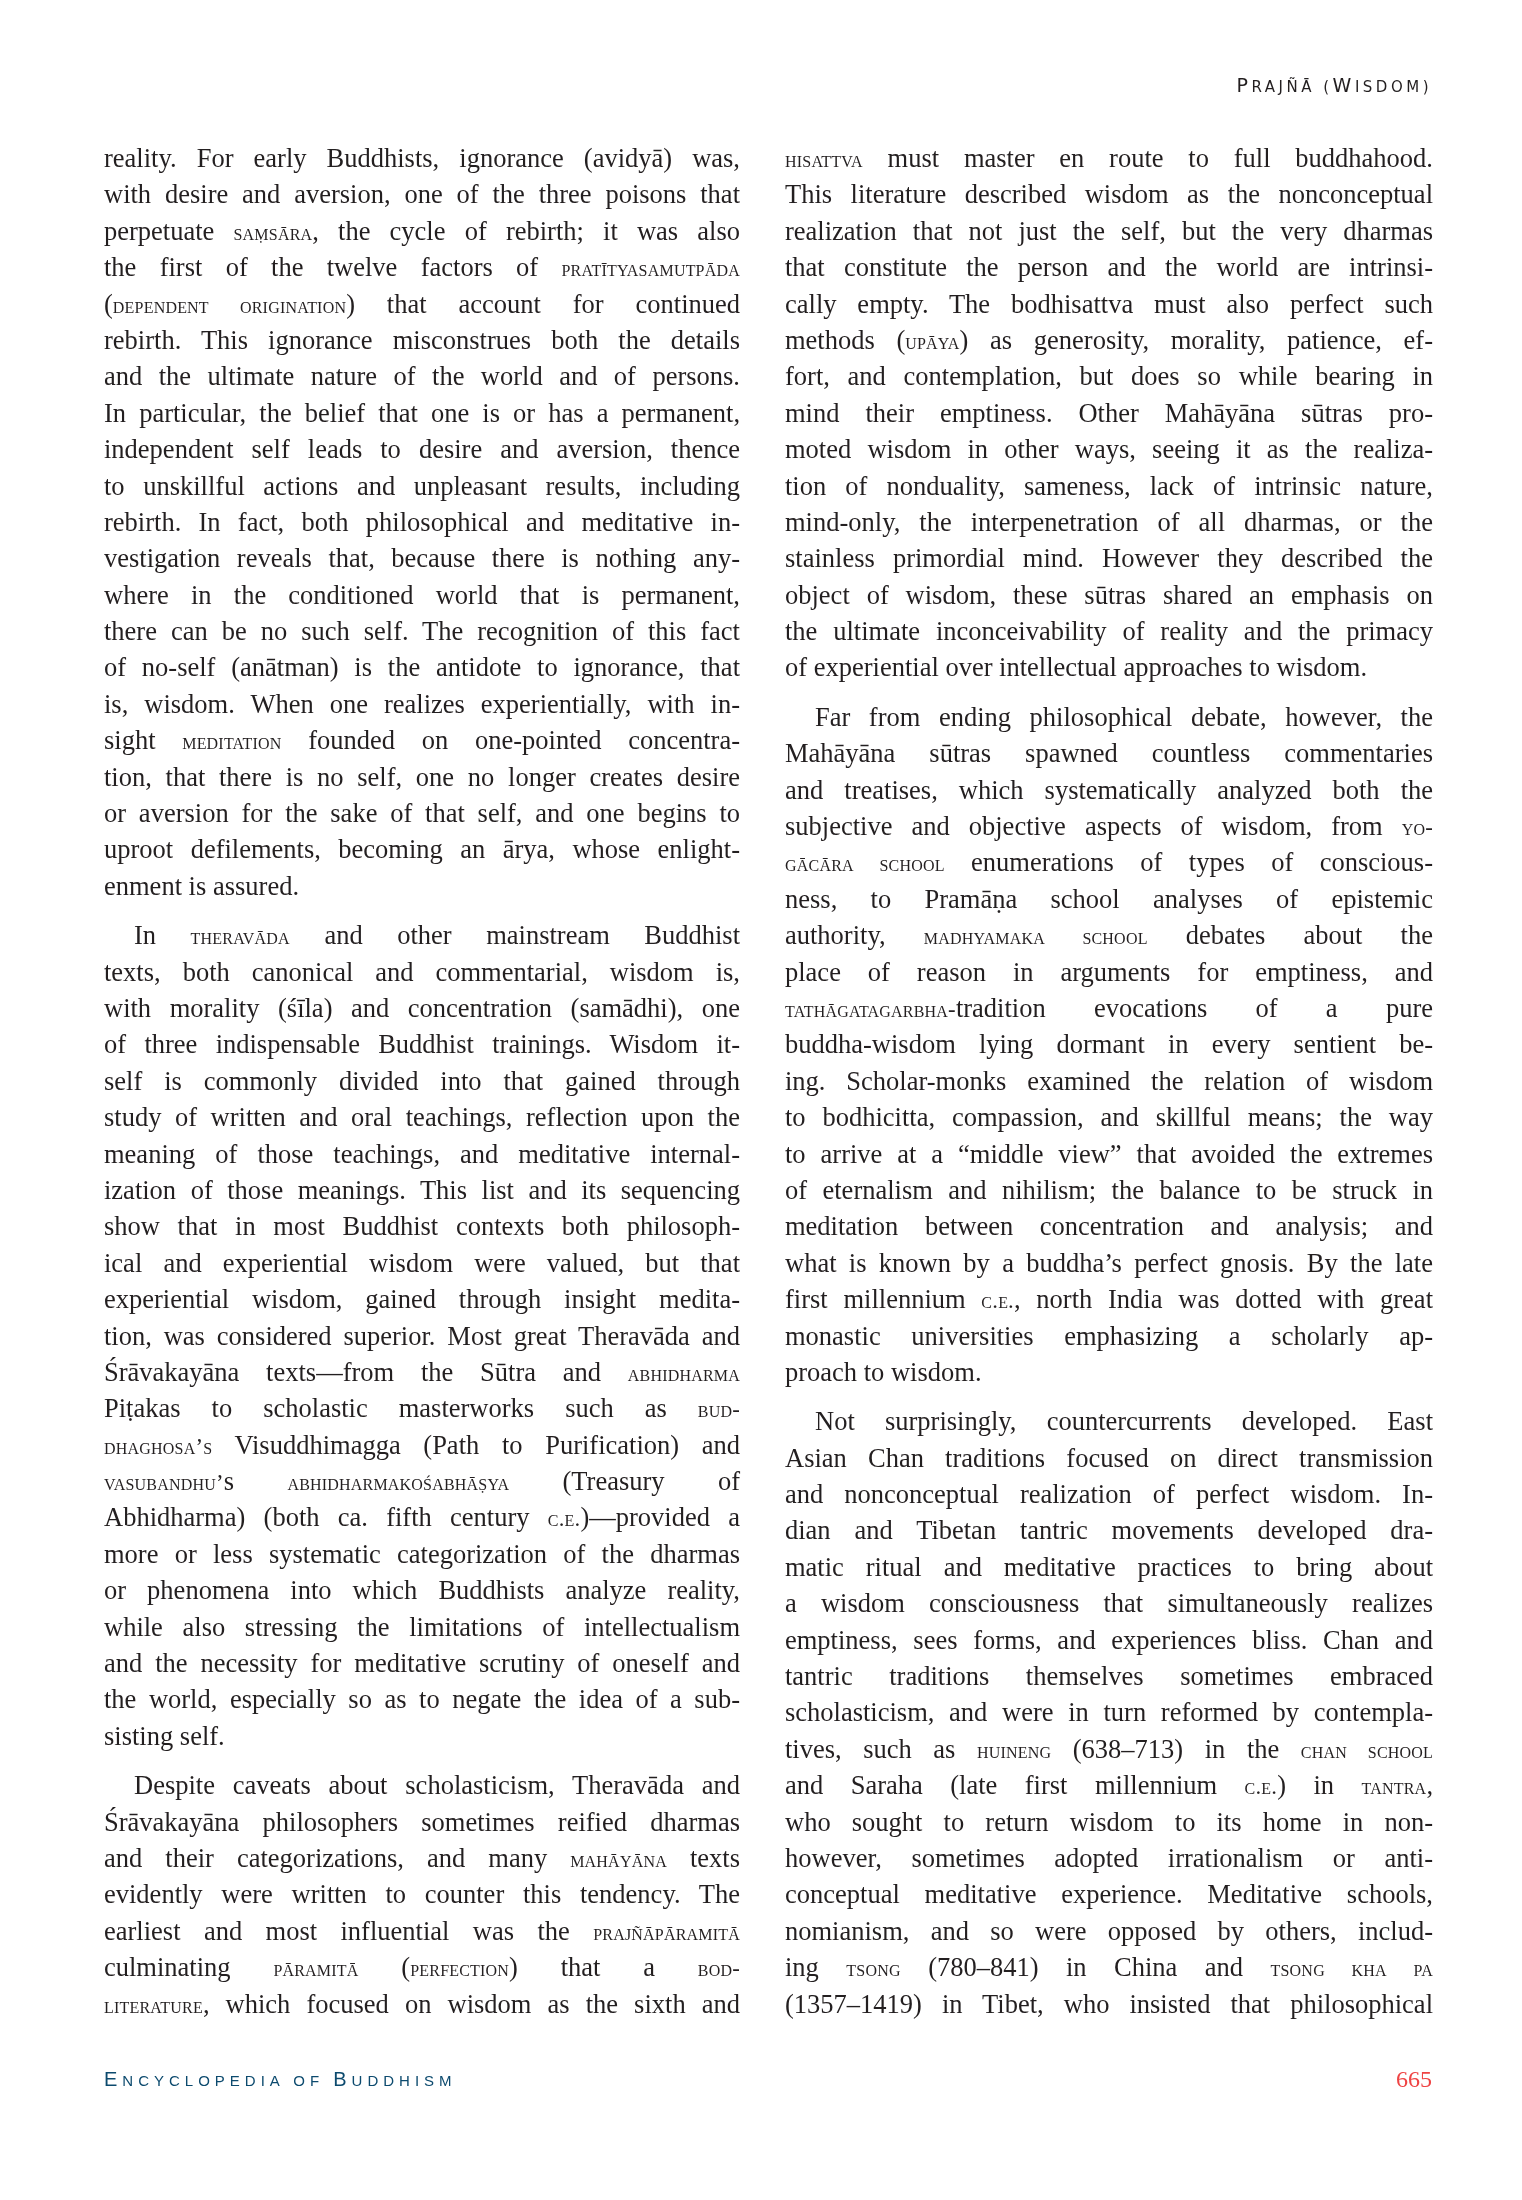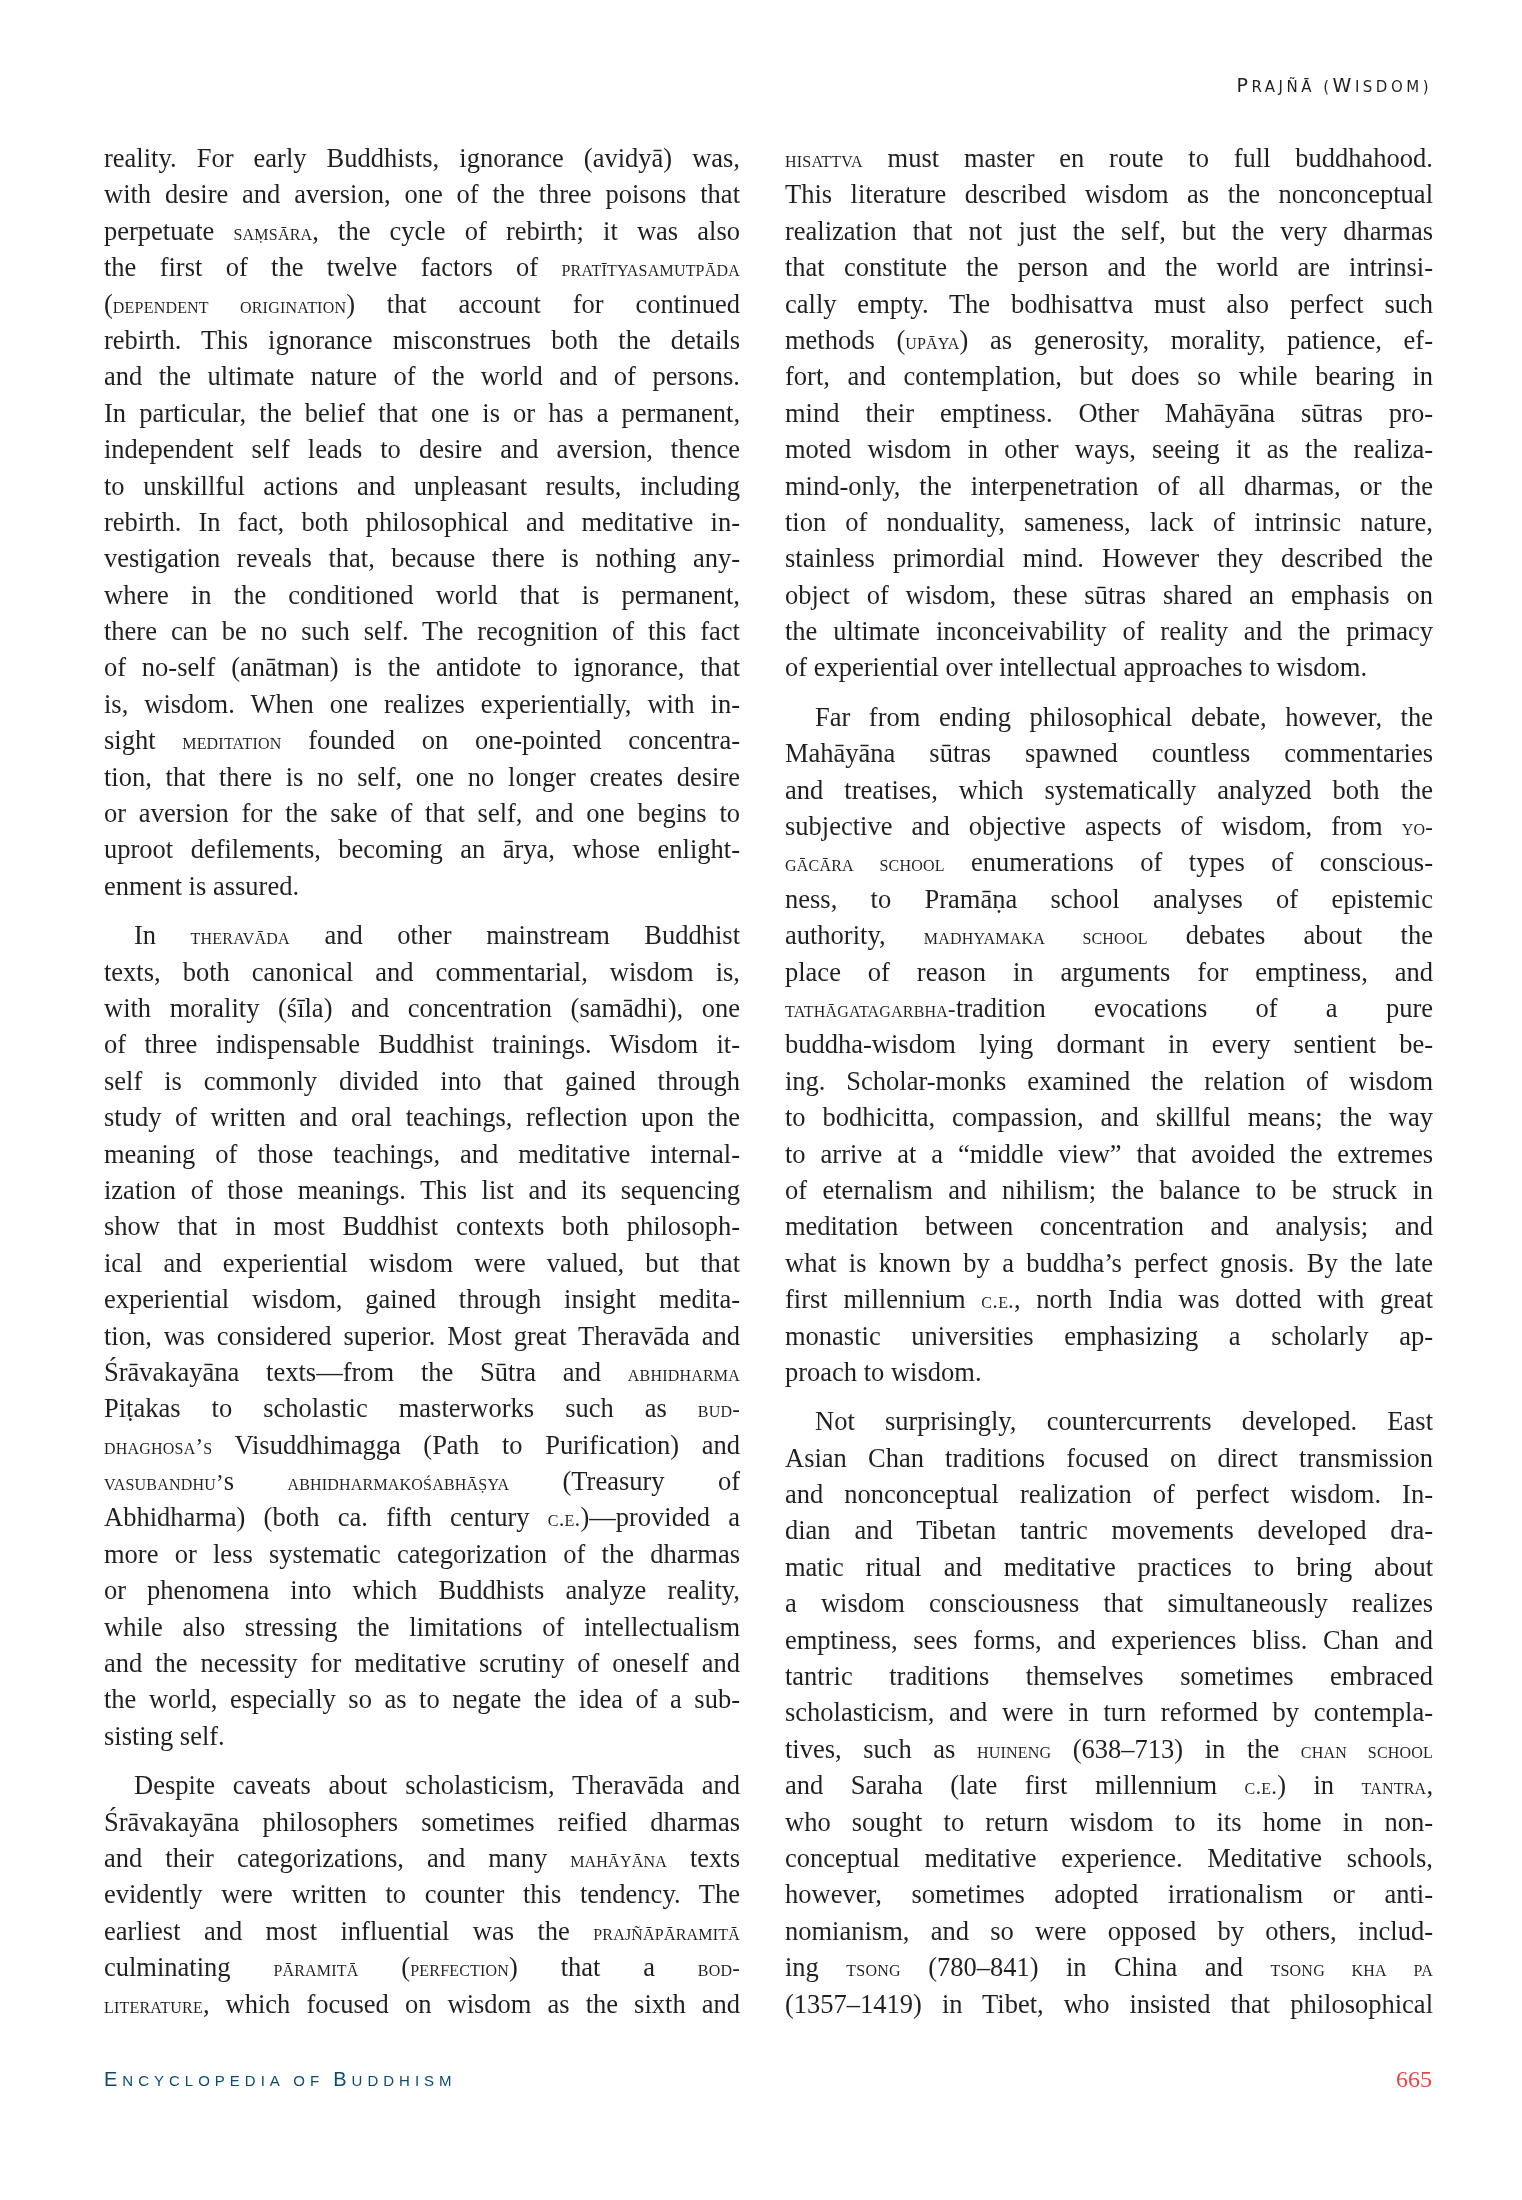--- a/index.html
+++ b/index.html
@@ -97,8 +97,8 @@
       <span class="line">fort, and contemplation, but does so while bearing in</span>
       <span class="line">mind their emptiness. Other Mahāyāna sūtras pro-</span>
       <span class="line">moted wisdom in other ways, seeing it as the realiza-</span>
+      <span class="line">tion of nonduality, sameness, lack of intrinsic nature,</span>
       <span class="line">mind-only, the interpenetration of all dharmas, or the</span>
-      <span class="line">tion of nonduality, sameness, lack of intrinsic nature,</span>
       <span class="line">stainless primordial mind. However they described the</span>
       <span class="line">object of wisdom, these sūtras shared an emphasis on</span>
       <span class="line">the ultimate inconceivability of reality and the primacy</span>

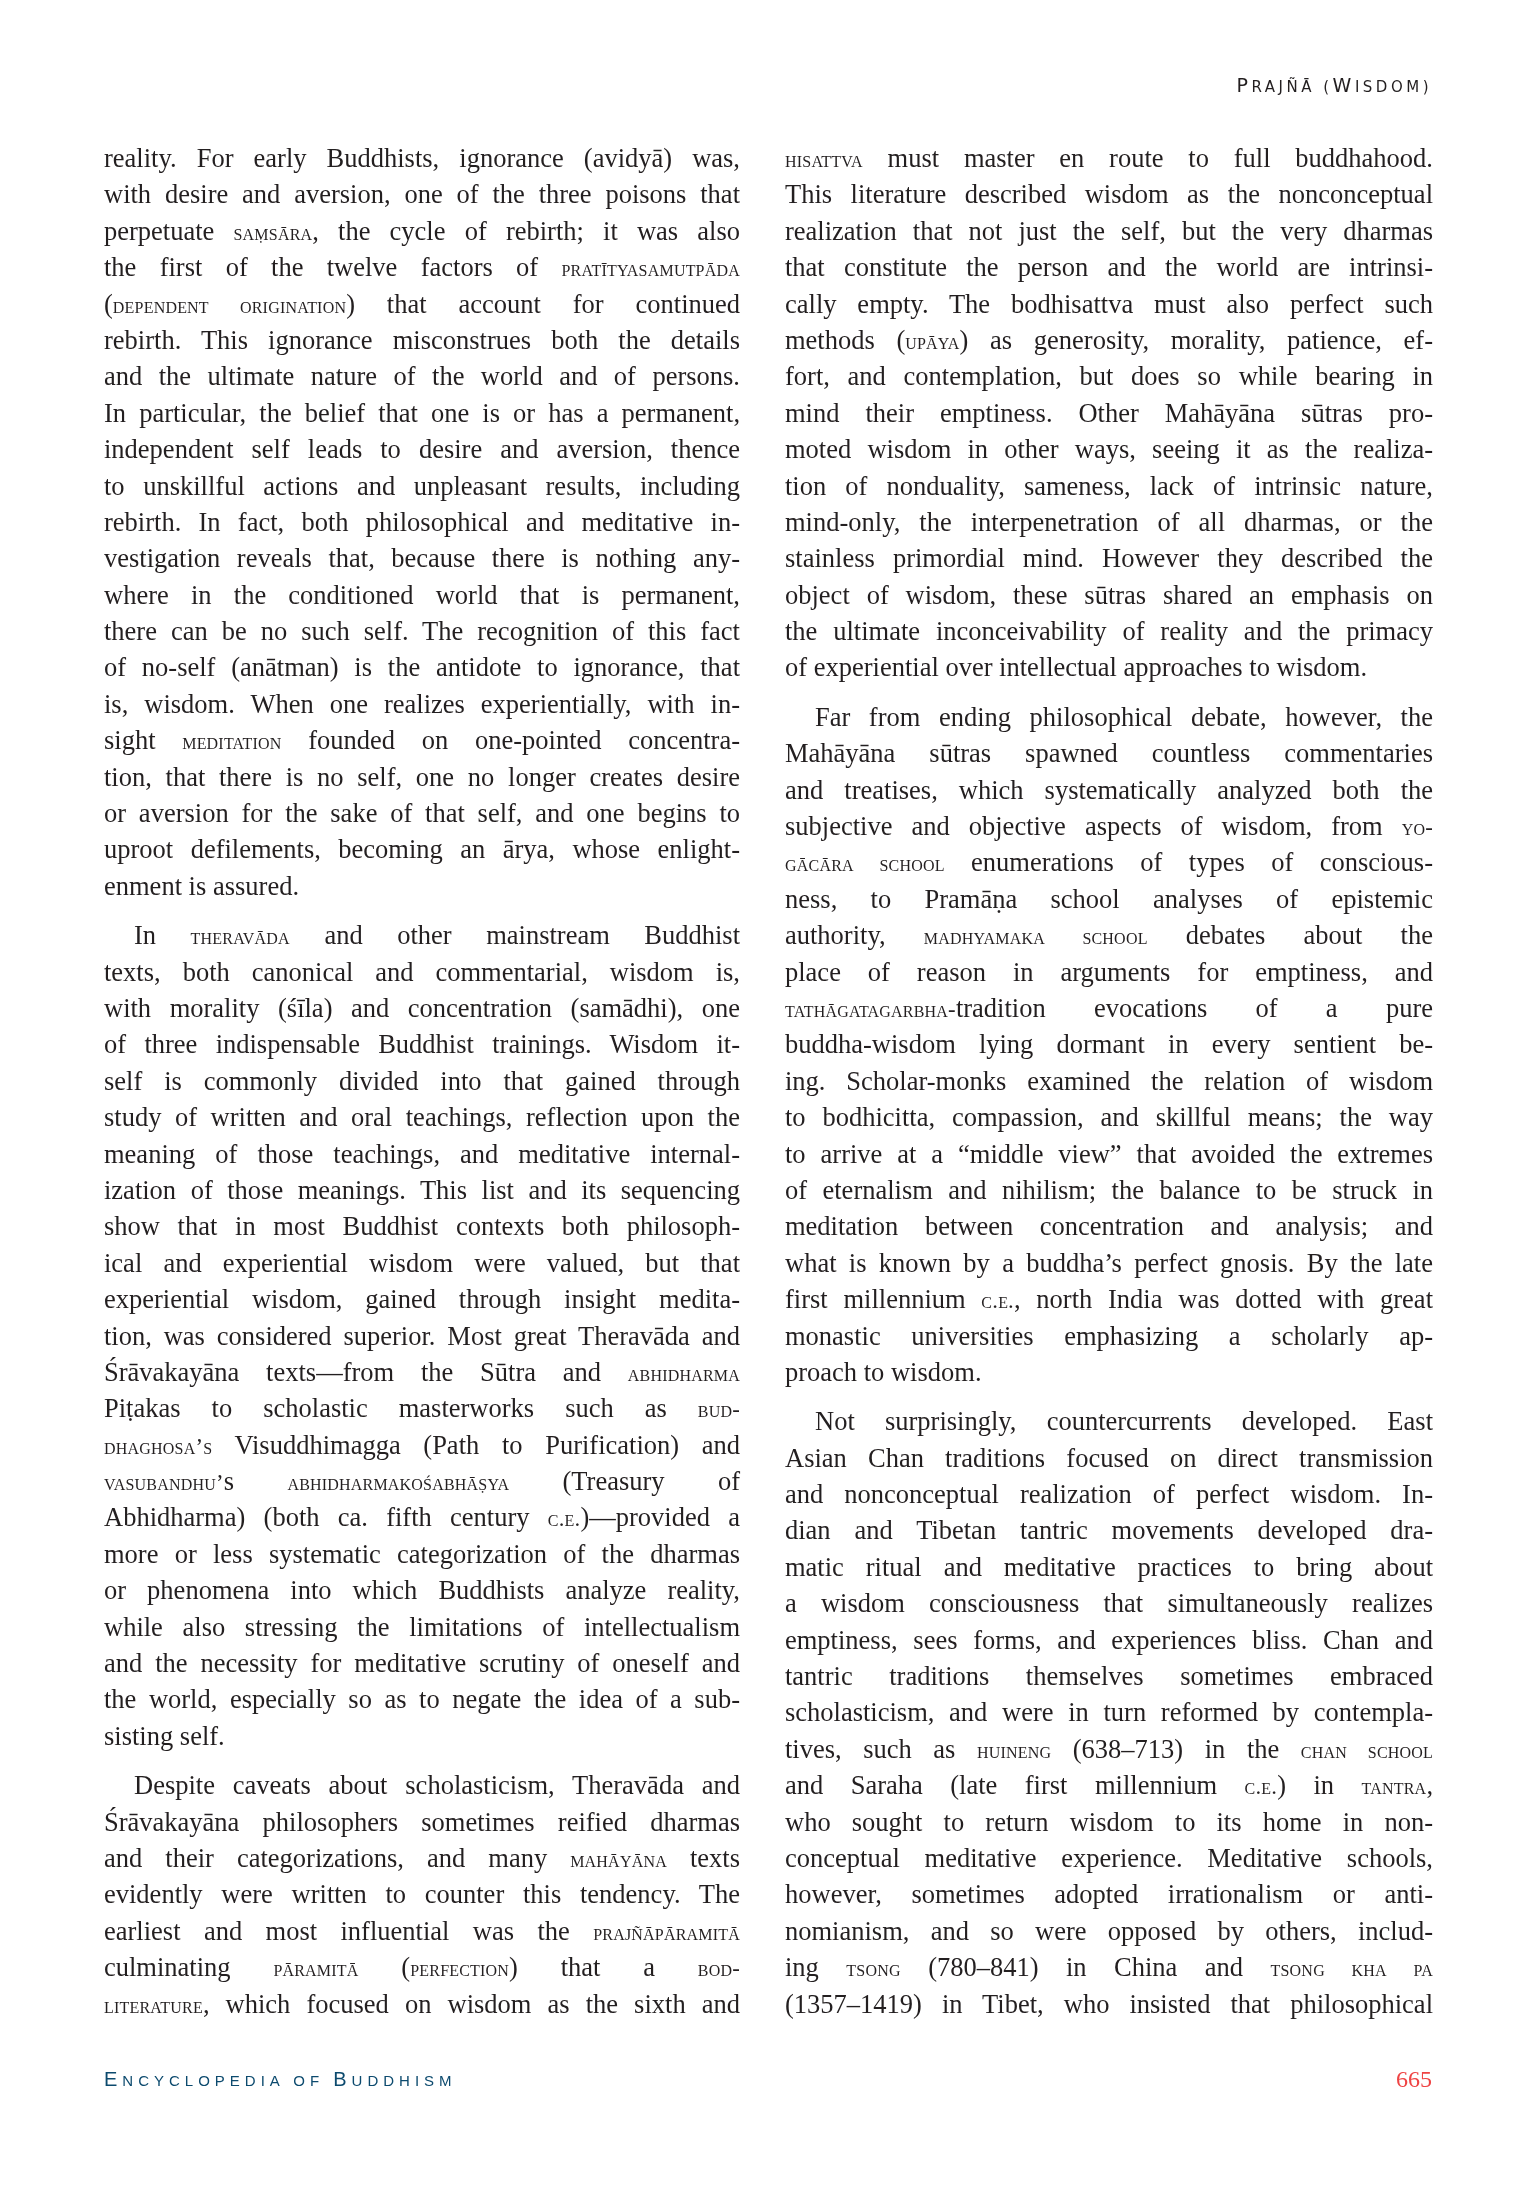--- a/index.html
+++ b/index.html
@@ -138,8 +138,8 @@
       <span class="line">tives, such as <span class="sc">huineng</span> (638–713) in the <span class="sc">chan school</span></span>
       <span class="line">and Saraha (late first millennium <span class="sc">c.e.</span>) in <span class="sc">tantra</span>,</span>
       <span class="line">who sought to return wisdom to its home in non-</span>
+      <span class="line">however, sometimes adopted irrationalism or anti-</span>
       <span class="line">conceptual meditative experience. Meditative schools,</span>
-      <span class="line">however, sometimes adopted irrationalism or anti-</span>
       <span class="line">nomianism, and so were opposed by others, includ-</span>
       <span class="line">ing <span class="sc">tsong</span> (780–841) in China and <span class="sc">tsong kha pa</span></span>
       <span class="line">(1357–1419) in Tibet, who insisted that philosophical</span>

